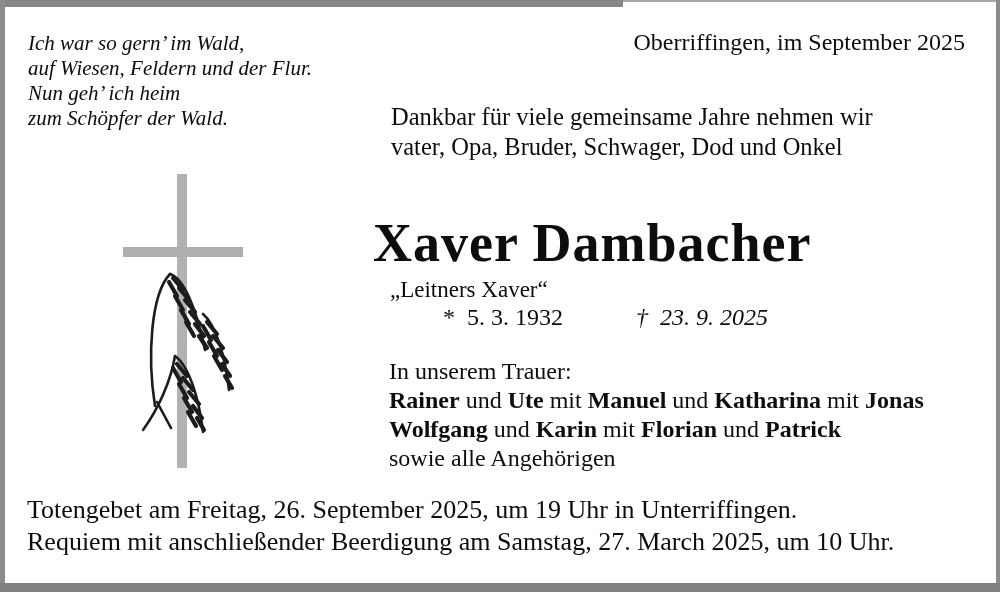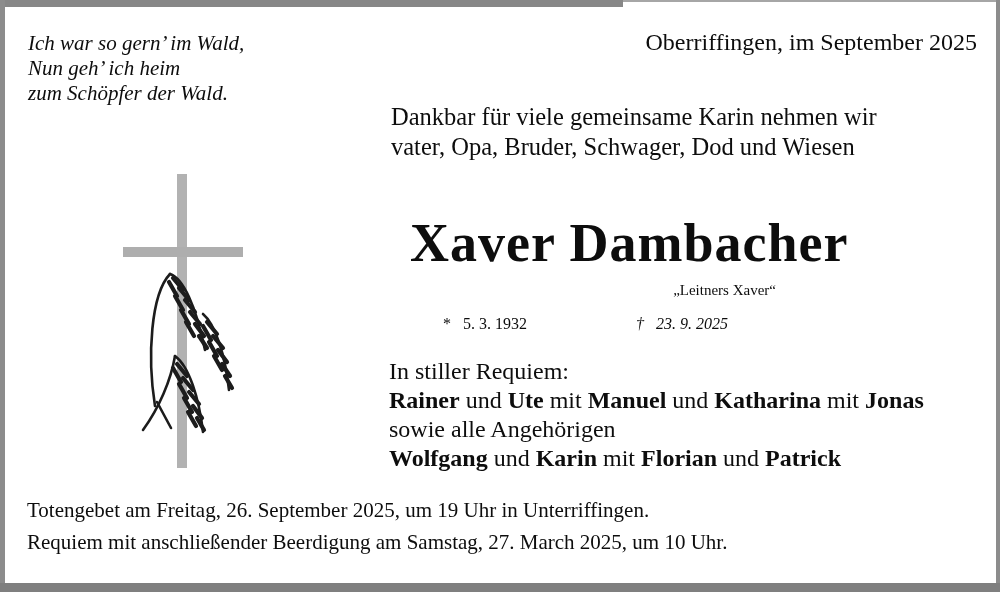--- a/index.html
+++ b/index.html
@@ -34,7 +34,7 @@
   }
   .dateline {
     position: absolute;
-    right: 23px;
+    right: 35px;
     top: 28px;
     font-size: 24px;
     line-height: 28px;

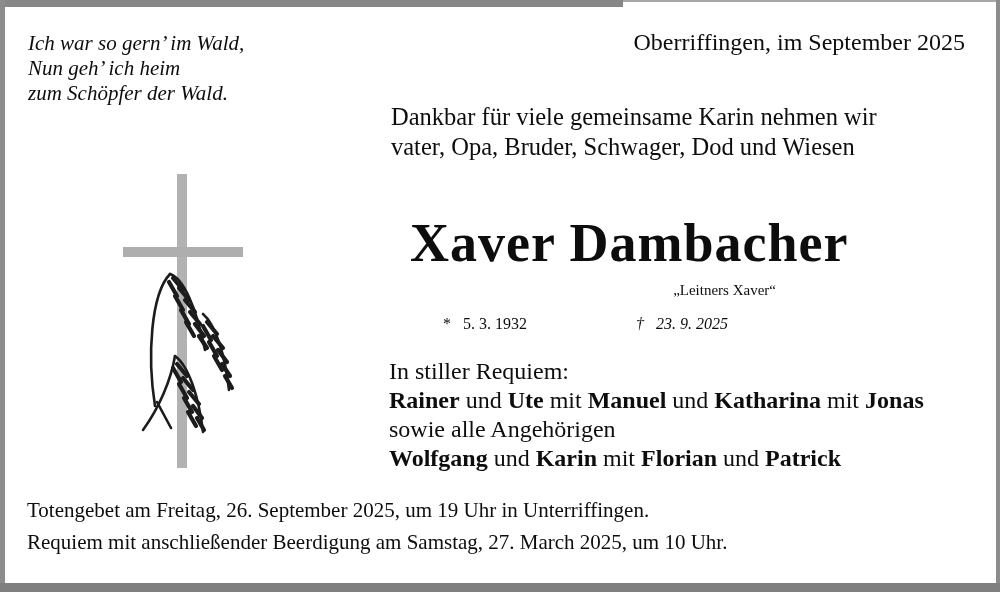--- a/index.html
+++ b/index.html
@@ -117,6 +117,7 @@
 
   <div class="poem">
       <div>Ich war so gern’ im Wald,</div>
+      <div>auf Wiesen, Feldern und der Flur.</div>
       <div>Nun geh’ ich heim</div>
       <div>zum Schöpfer der Wald.</div>
     </div>

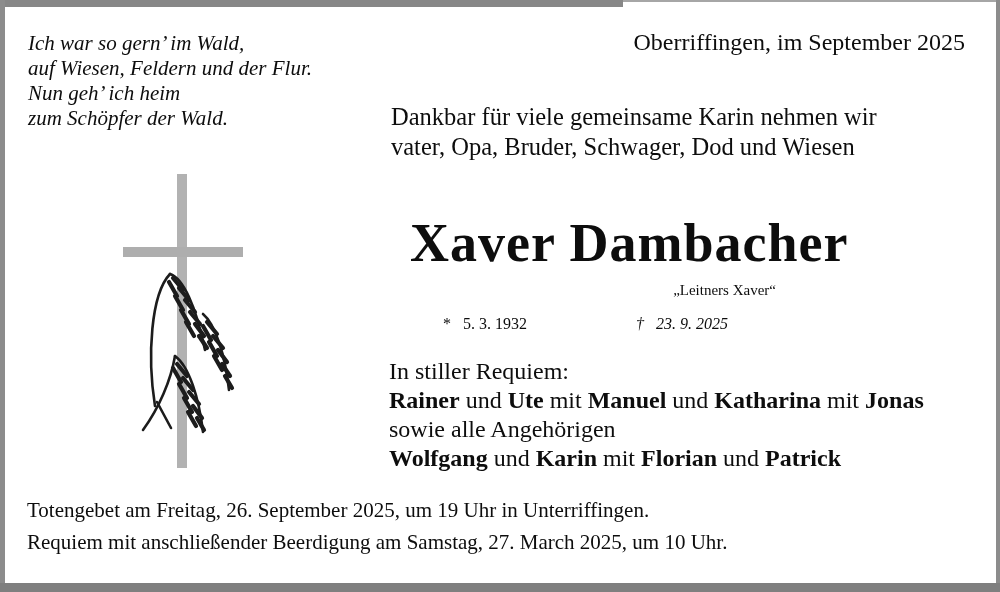--- a/index.html
+++ b/index.html
@@ -125,7 +125,7 @@
   <div class="dateline">Oberriffingen, im September 2025</div>
 
   <div class="intro">
-      <div>Dankbar für viele gemeinsame Karin nehmen wir</div>
+      <div>Dankbar für viele gemeinsame Jahre nehmen wir</div>
       <div>vater, Opa, Bruder, Schwager, Dod und Wiesen</div>
     </div>
 

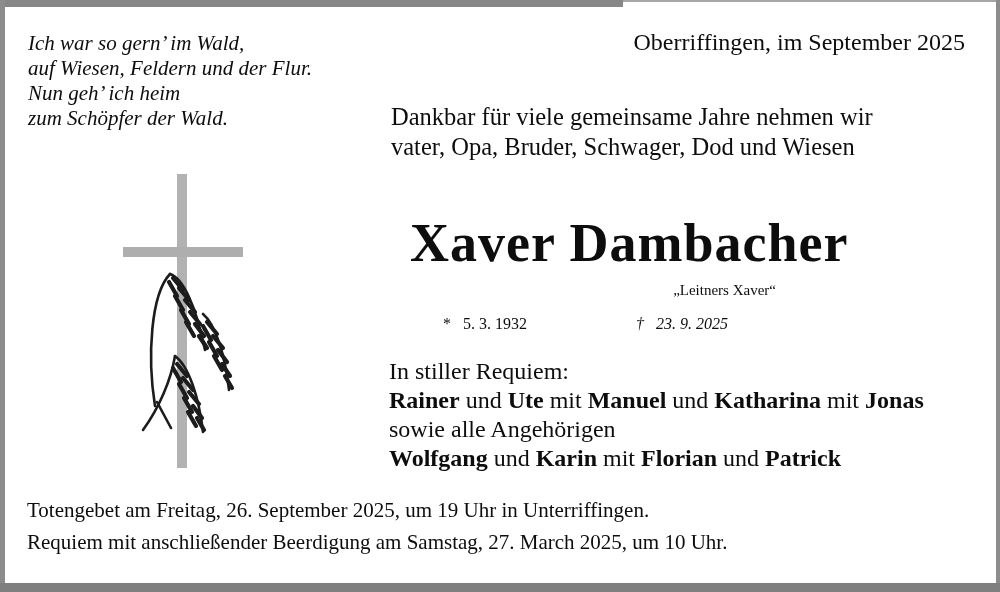--- a/index.html
+++ b/index.html
@@ -126,7 +126,7 @@
 
   <div class="intro">
       <div>Dankbar für viele gemeinsame Jahre nehmen wir</div>
-      <div>vater, Opa, Bruder, Schwager, Dod und Wiesen</div>
+      <div>vater, Opa, Bruder, Schwager, Dod und Onkel</div>
     </div>
 
   <svg class="graphic" width="142" height="304" viewBox="0 0 142 304" xmlns="http://www.w3.org/2000/svg">

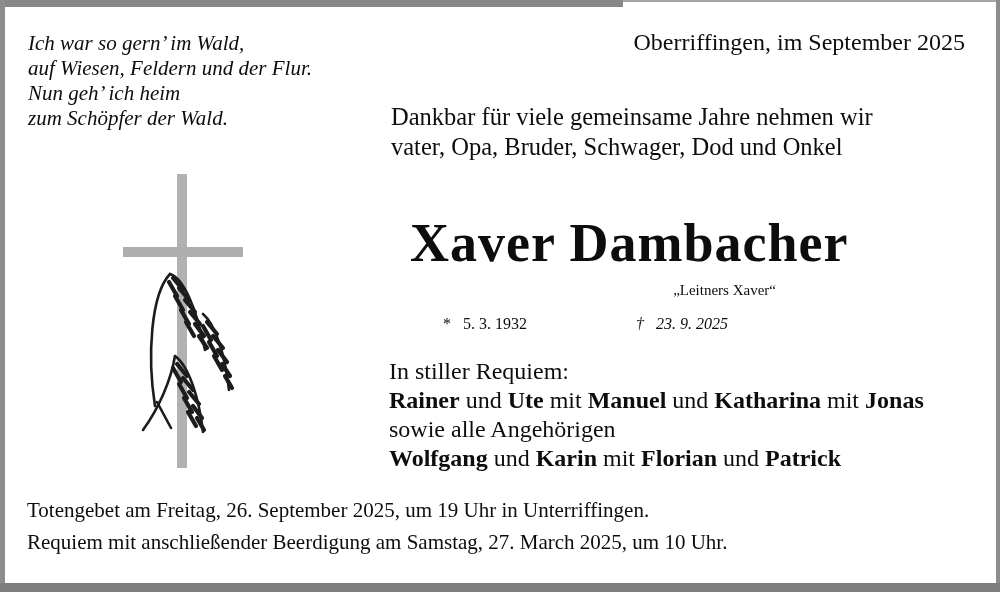--- a/index.html
+++ b/index.html
@@ -55,7 +55,7 @@
   }
   .deceased-name {
     position: absolute;
-    left: 410px;
+    left: 373px;
     top: 216px;
     margin: 0;
     font-size: 54px;

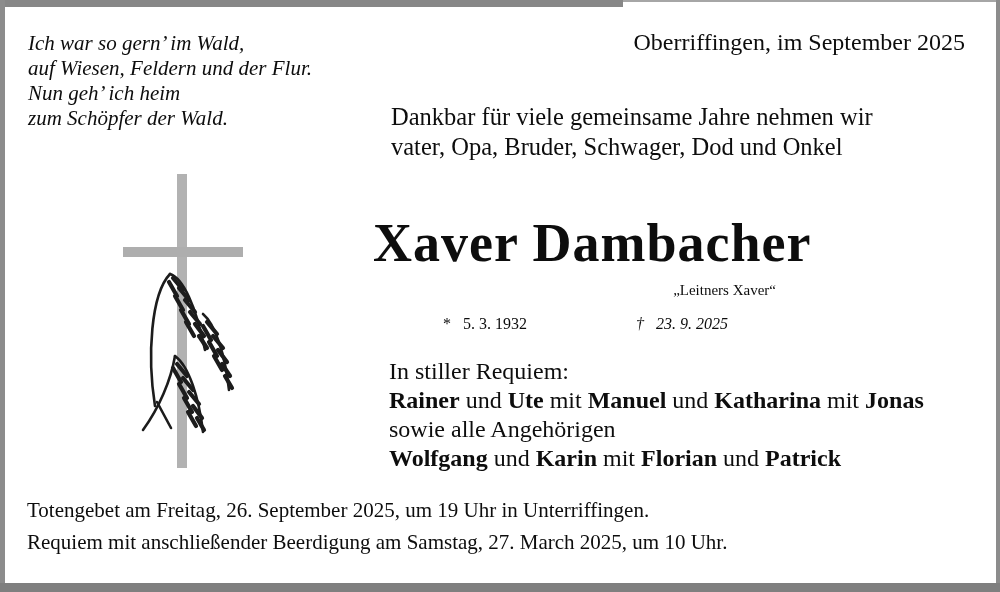--- a/index.html
+++ b/index.html
@@ -69,8 +69,8 @@
     left: 390px;
     top: 277px;
     width: 386px;
-    text-align: right;
-    font-size: 15px;
+    text-align: left;
+    font-size: 23px;
     line-height: 26px;
     white-space: nowrap;
   }

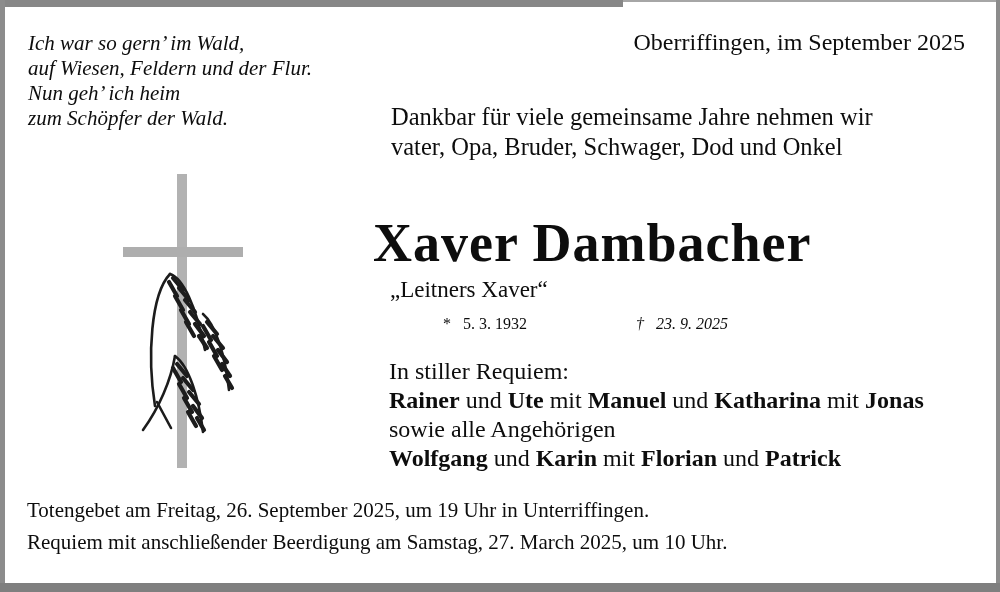--- a/index.html
+++ b/index.html
@@ -77,10 +77,10 @@
   .dates {
     position: absolute;
     left: 0;
-    top: 310px;
+    top: 303px;
     width: 1000px;
     height: 28px;
-    font-size: 16px;
+    font-size: 24px;
     line-height: 28px;
   }
   .birth-group { position: absolute; left: 443px; white-space: nowrap; }

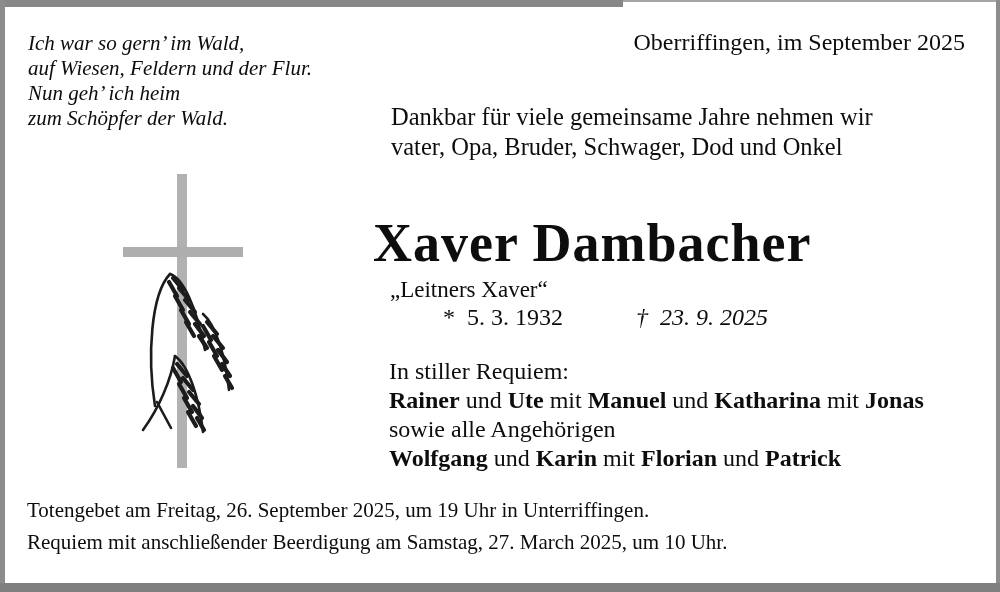--- a/index.html
+++ b/index.html
@@ -191,7 +191,7 @@
   </div>
 
   <div class="mourning">
-    <div>In stiller Requiem:</div>
+    <div>In unserem Trauer:</div>
     <div><span class="seg-b">Rainer</span><span> und </span><span class="seg-b">Ute</span><span> mit </span><span class="seg-b">Manuel</span><span> und </span><span class="seg-b">Katharina</span><span> mit </span><span class="seg-b">Jonas</span></div>
     <div>sowie alle Angehörigen</div>
     <div><span class="seg-b">Wolfgang</span><span> und </span><span class="seg-b">Karin</span><span> mit </span><span class="seg-b">Florian</span><span> und </span><span class="seg-b">Patrick</span></div>

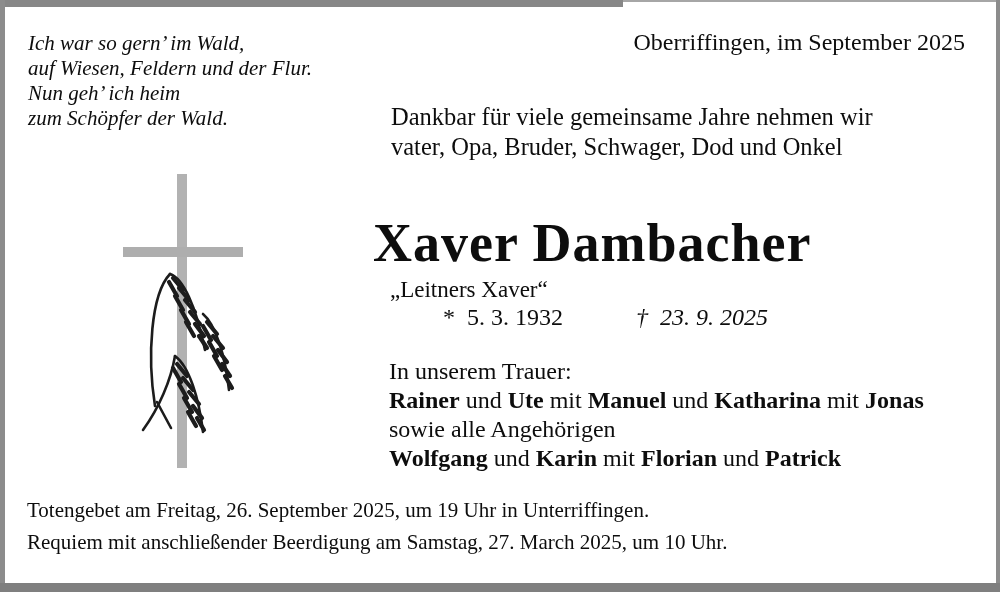--- a/index.html
+++ b/index.html
@@ -193,8 +193,8 @@
   <div class="mourning">
     <div>In unserem Trauer:</div>
     <div><span class="seg-b">Rainer</span><span> und </span><span class="seg-b">Ute</span><span> mit </span><span class="seg-b">Manuel</span><span> und </span><span class="seg-b">Katharina</span><span> mit </span><span class="seg-b">Jonas</span></div>
+    <div><span class="seg-b">Wolfgang</span><span> und </span><span class="seg-b">Karin</span><span> mit </span><span class="seg-b">Florian</span><span> und </span><span class="seg-b">Patrick</span></div>
     <div>sowie alle Angehörigen</div>
-    <div><span class="seg-b">Wolfgang</span><span> und </span><span class="seg-b">Karin</span><span> mit </span><span class="seg-b">Florian</span><span> und </span><span class="seg-b">Patrick</span></div>
   </div>
 
   <div class="announcements">

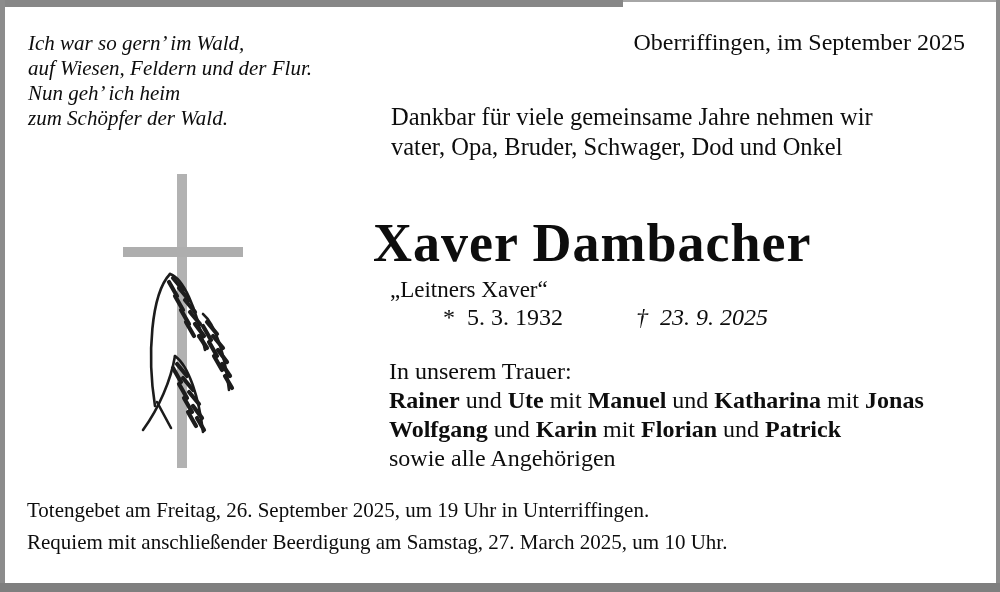--- a/index.html
+++ b/index.html
@@ -99,7 +99,7 @@
     position: absolute;
     left: 27px;
     top: 494px;
-    font-size: 21px;
+    font-size: 26px;
     line-height: 32px;
     white-space: nowrap;
   }

